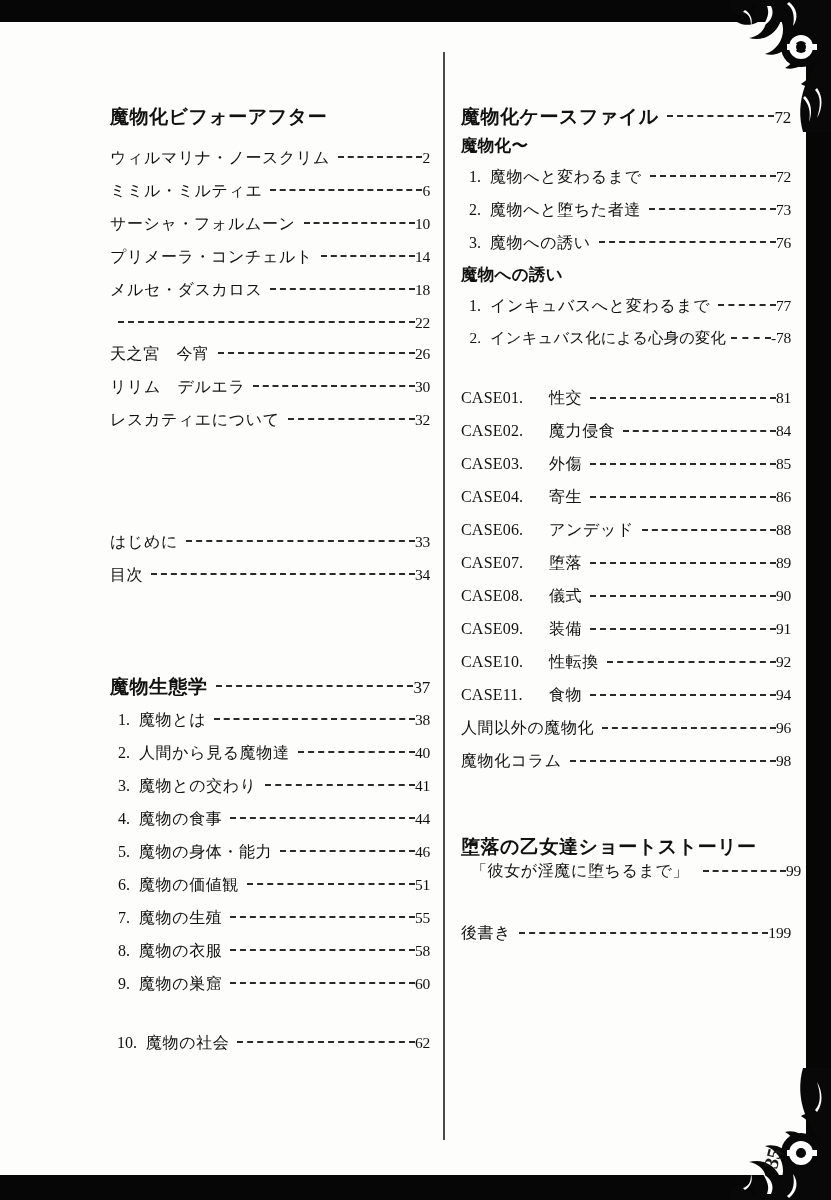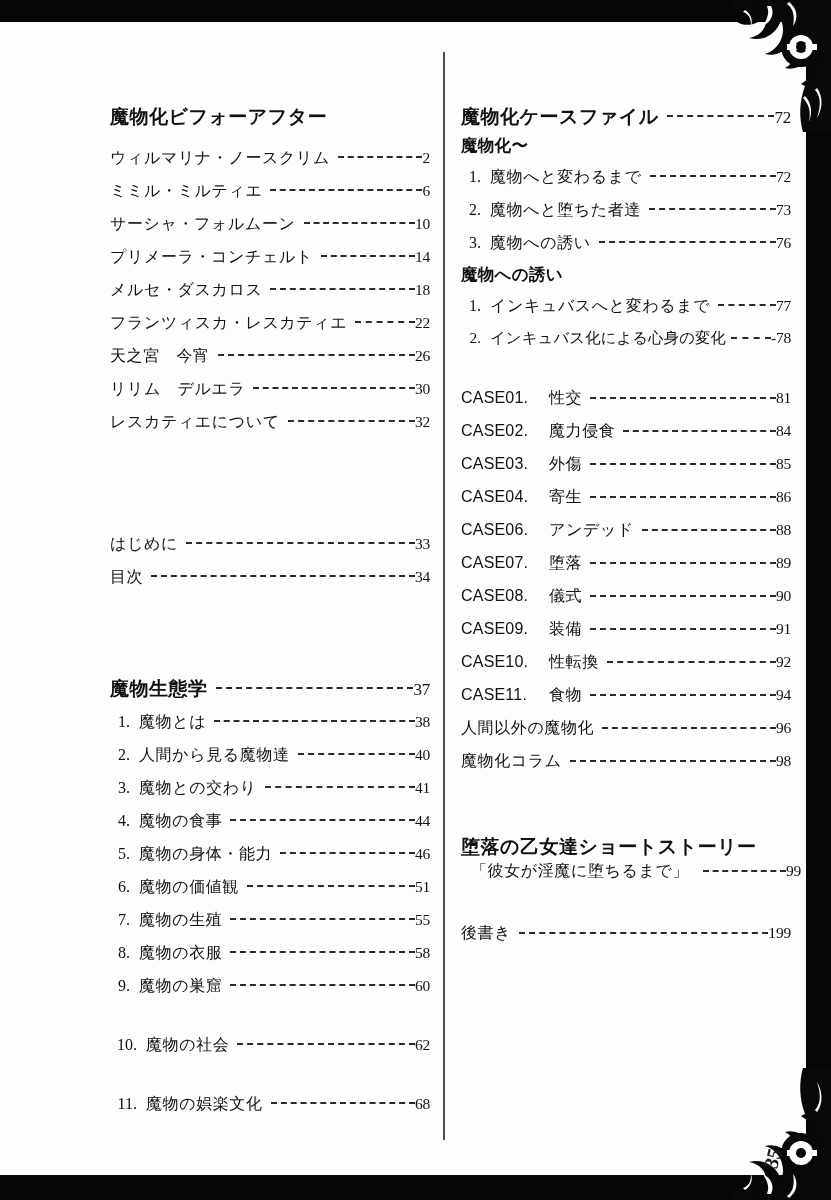--- a/index.html
+++ b/index.html
@@ -237,7 +237,6 @@
       <span class="page">18</span>
     </div>
     <div class="row entry r-gap-a">
-      <span class="label">フランツィスカ・レスカティエ</span>
       <span class="leader"></span>
       <span class="page">22</span>
     </div>

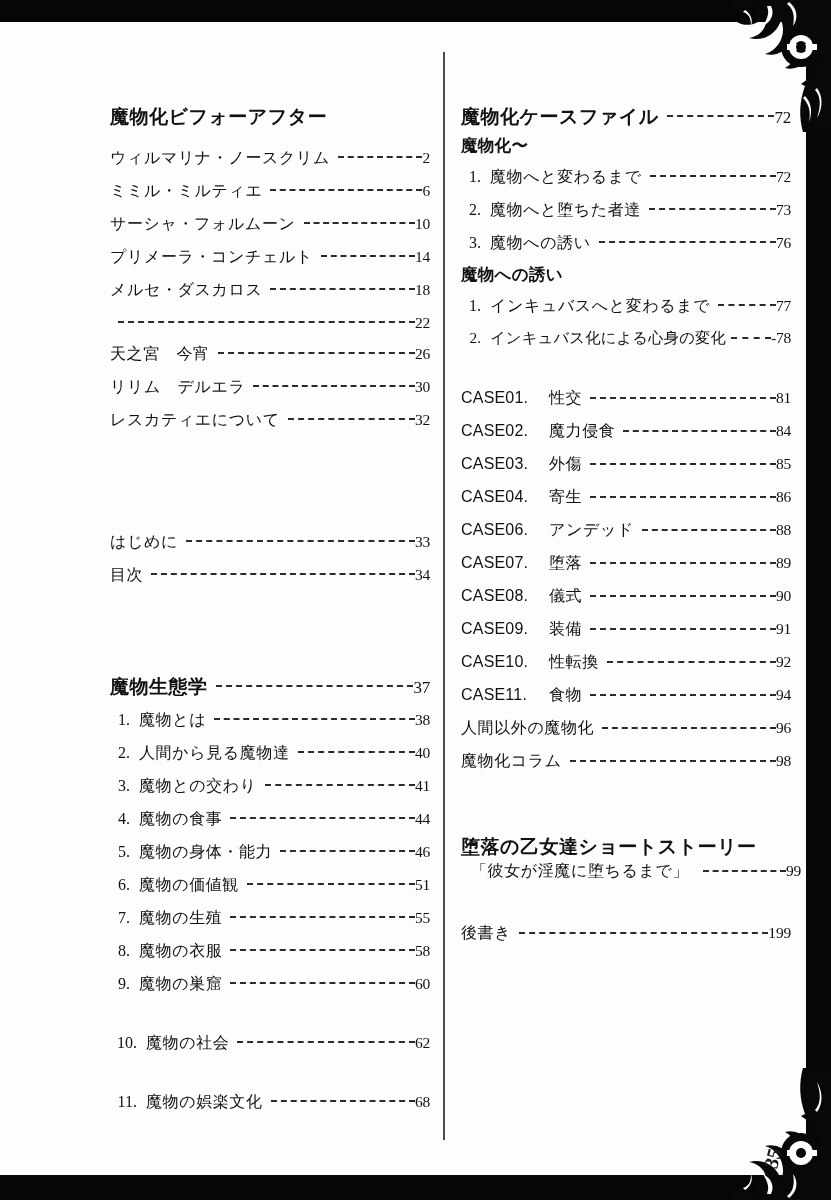--- a/index.html
+++ b/index.html
@@ -124,7 +124,7 @@
     flex: 0 0 auto;
     display: inline-block;
     width: 82px;
-    font-family: Liberation Sans, sans-serif;
+    font-family: Liberation Serif, serif;
     letter-spacing: 0.2px;
     margin-right: 6px;
   }

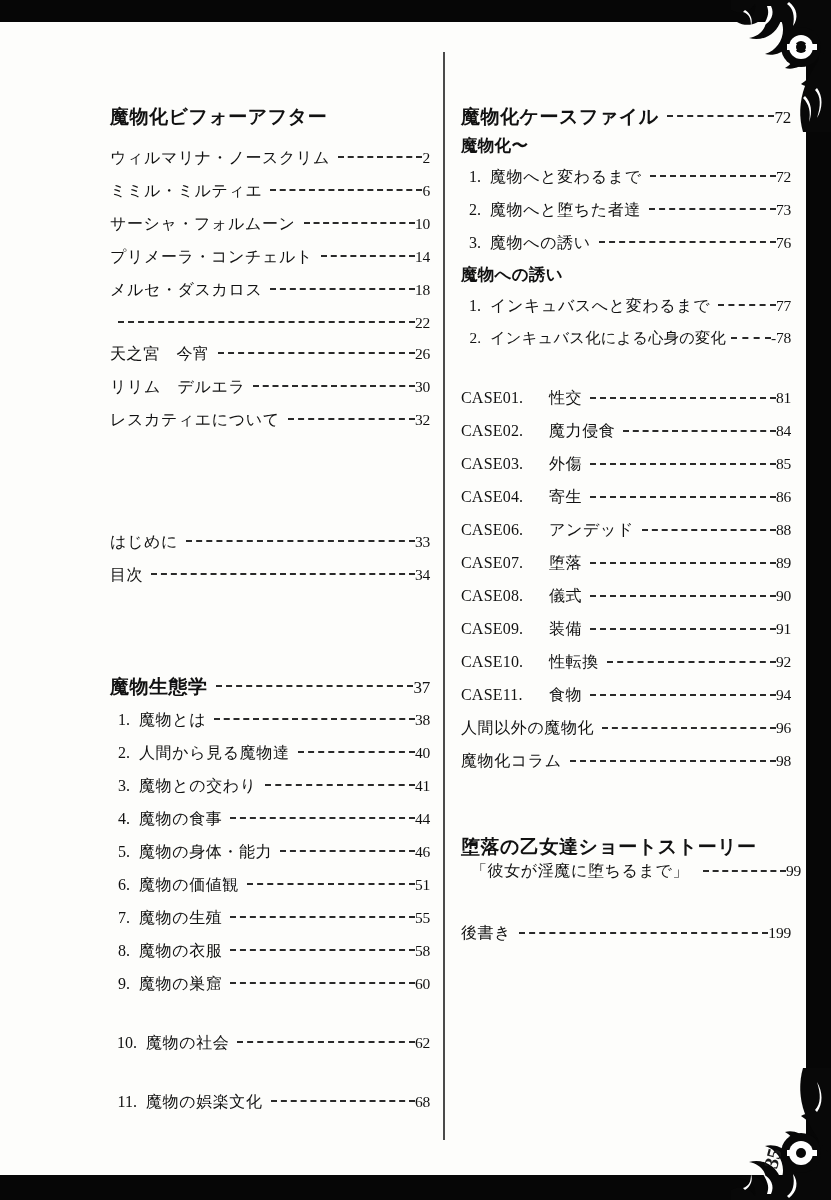--- a/index.html
+++ b/index.html
@@ -337,12 +337,6 @@
       <span class="leader"></span>
       <span class="page">62</span>
     </div>
-    <div class="row entry r-gap-a">
-      <span class="num num-w2">11.</span>
-      <span class="label">魔物の娯楽文化</span>
-      <span class="leader"></span>
-      <span class="page">68</span>
-    </div>
   </div>
 
   <div class="col col-right">

